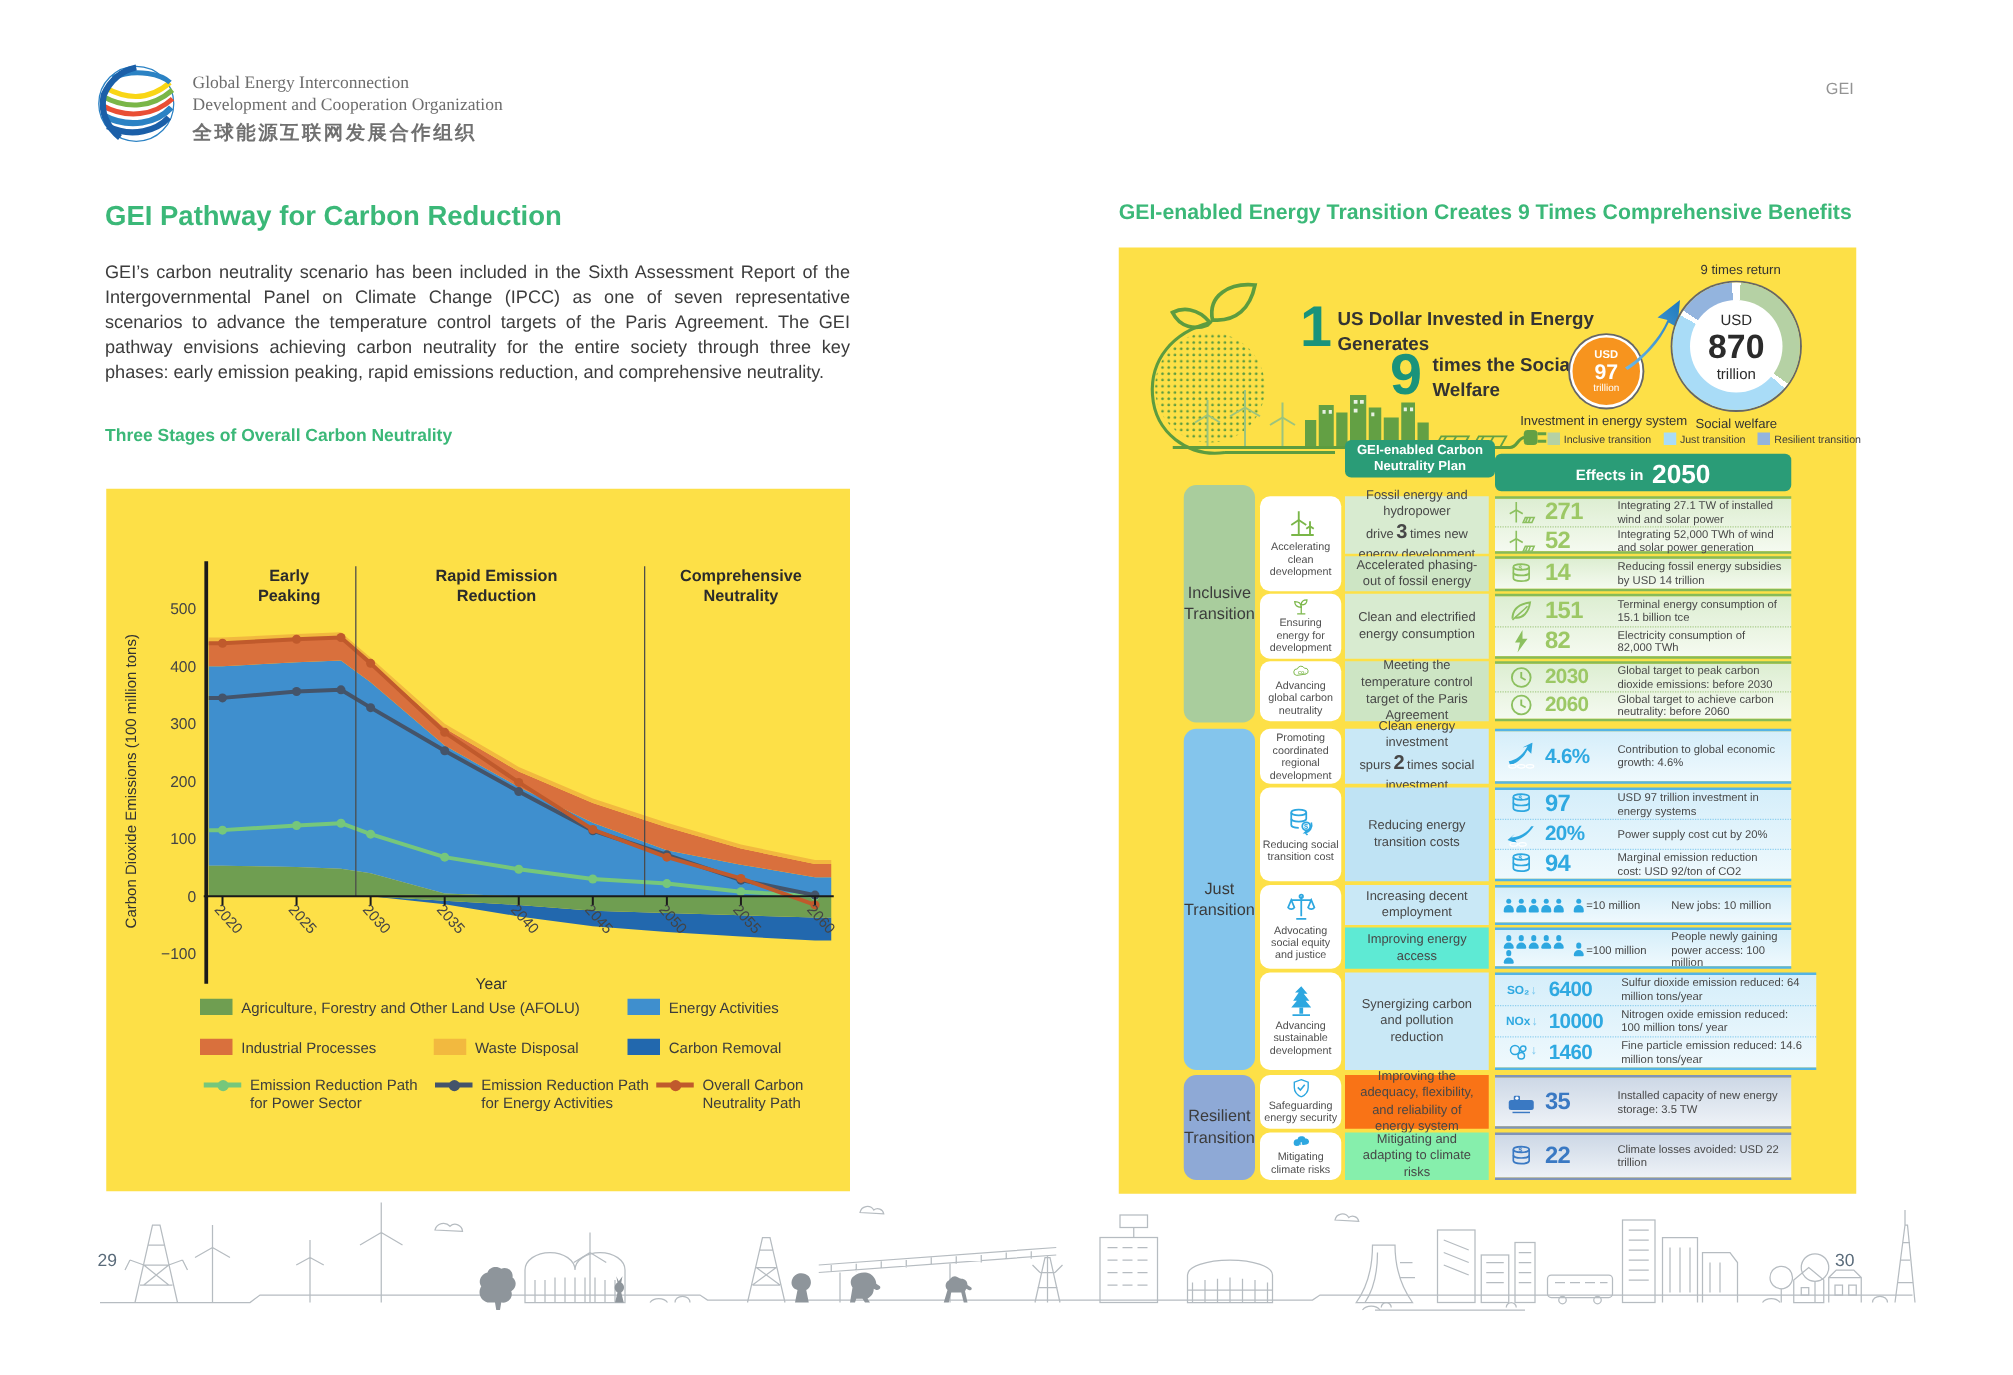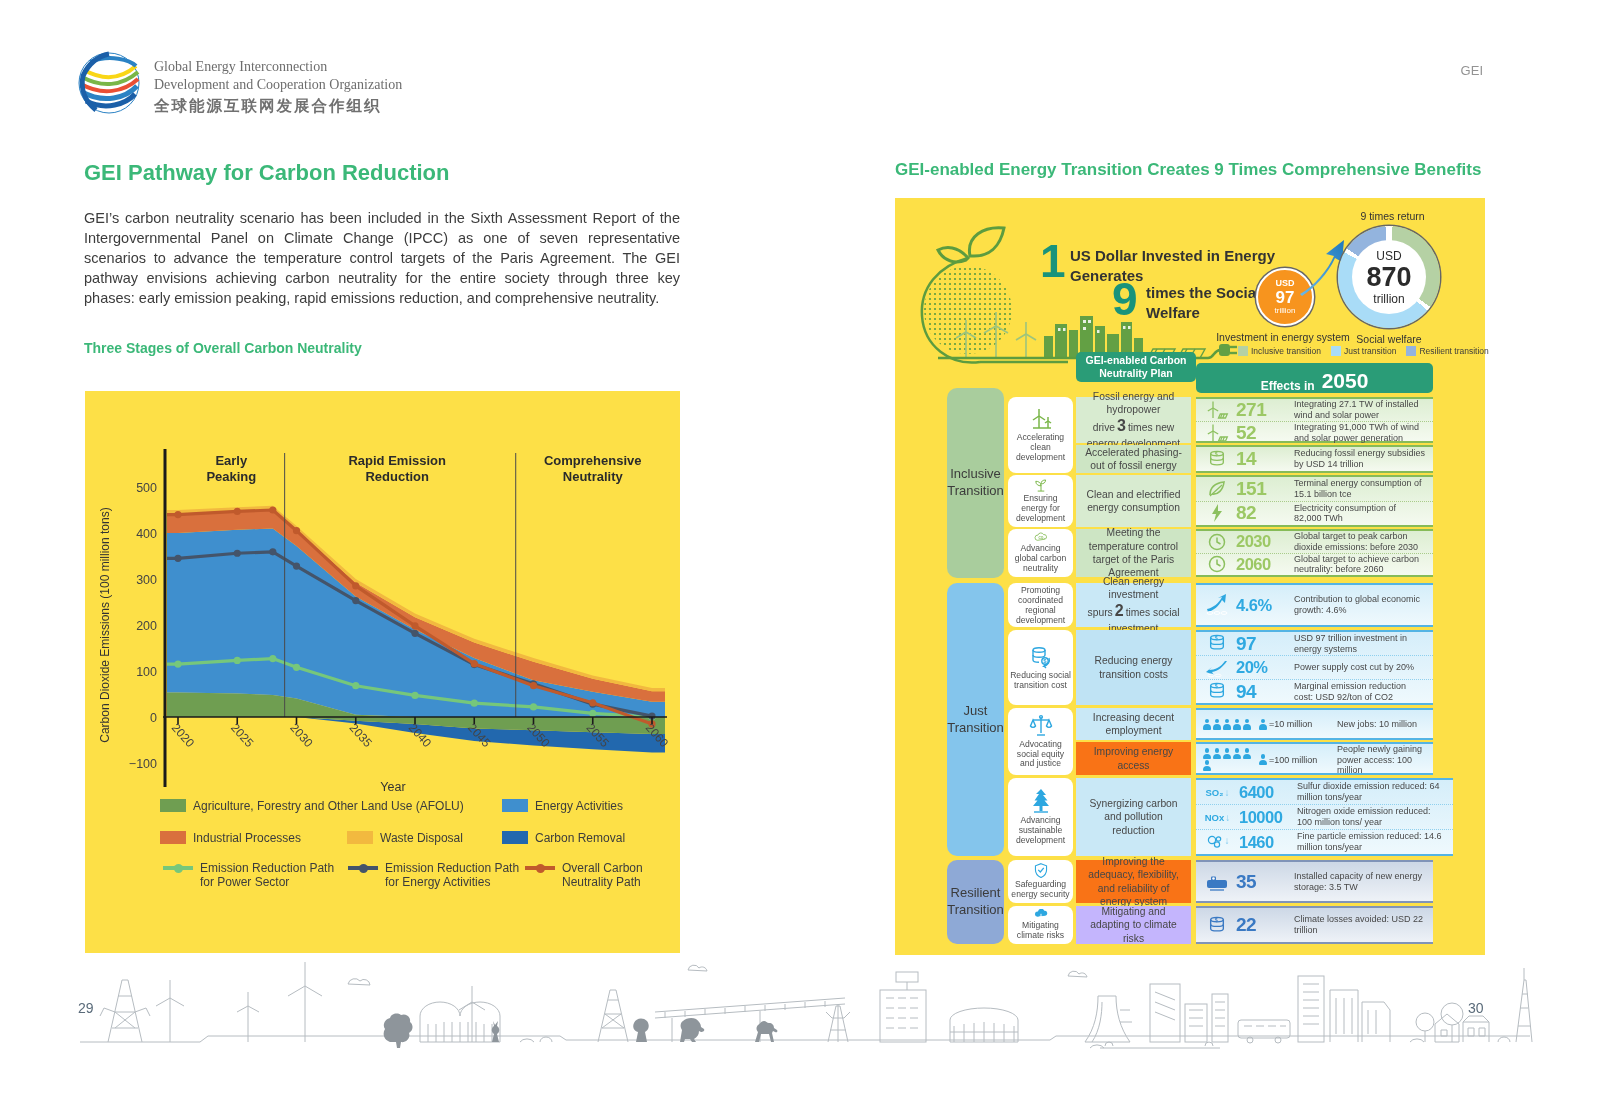--- a/index.html
+++ b/index.html
@@ -39,7 +39,7 @@
 .cat-cell{background:#fff;border-radius:8px;display:flex;flex-direction:column;align-items:center;justify-content:center;text-align:center;padding:3px 2px;gap:2px}
 .cat-cell .lbl{font-size:8.6px;color:#4f4f4f;line-height:1.15}
 .th-plan{background:#2a9c77;border-radius:5px;color:#fff;display:flex;align-items:center;justify-content:center;text-align:center;font-size:10.5px;font-weight:bold;line-height:1.25;padding:2px}
-.th-fx{background:#2a9c77;border-radius:5px;color:#fff;display:flex;align-items:flex-end;justify-content:center;gap:7px;padding-top:3px}
+.th-fx{background:#2a9c77;border-radius:5px;color:#fff;display:flex;align-items:center;justify-content:center;gap:7px;padding-top:3px}
 .th-fx .p1{font-size:12px;font-weight:bold}.th-fx .p2{font-size:21px;font-weight:bold}
 .plan-cell{display:flex;align-items:center;justify-content:center;text-align:center;font-size:10.3px;color:#474747;line-height:1.3;padding:2px 7px}
 .plan-cell .big{font-size:16px;font-weight:bold;margin:0 2px}

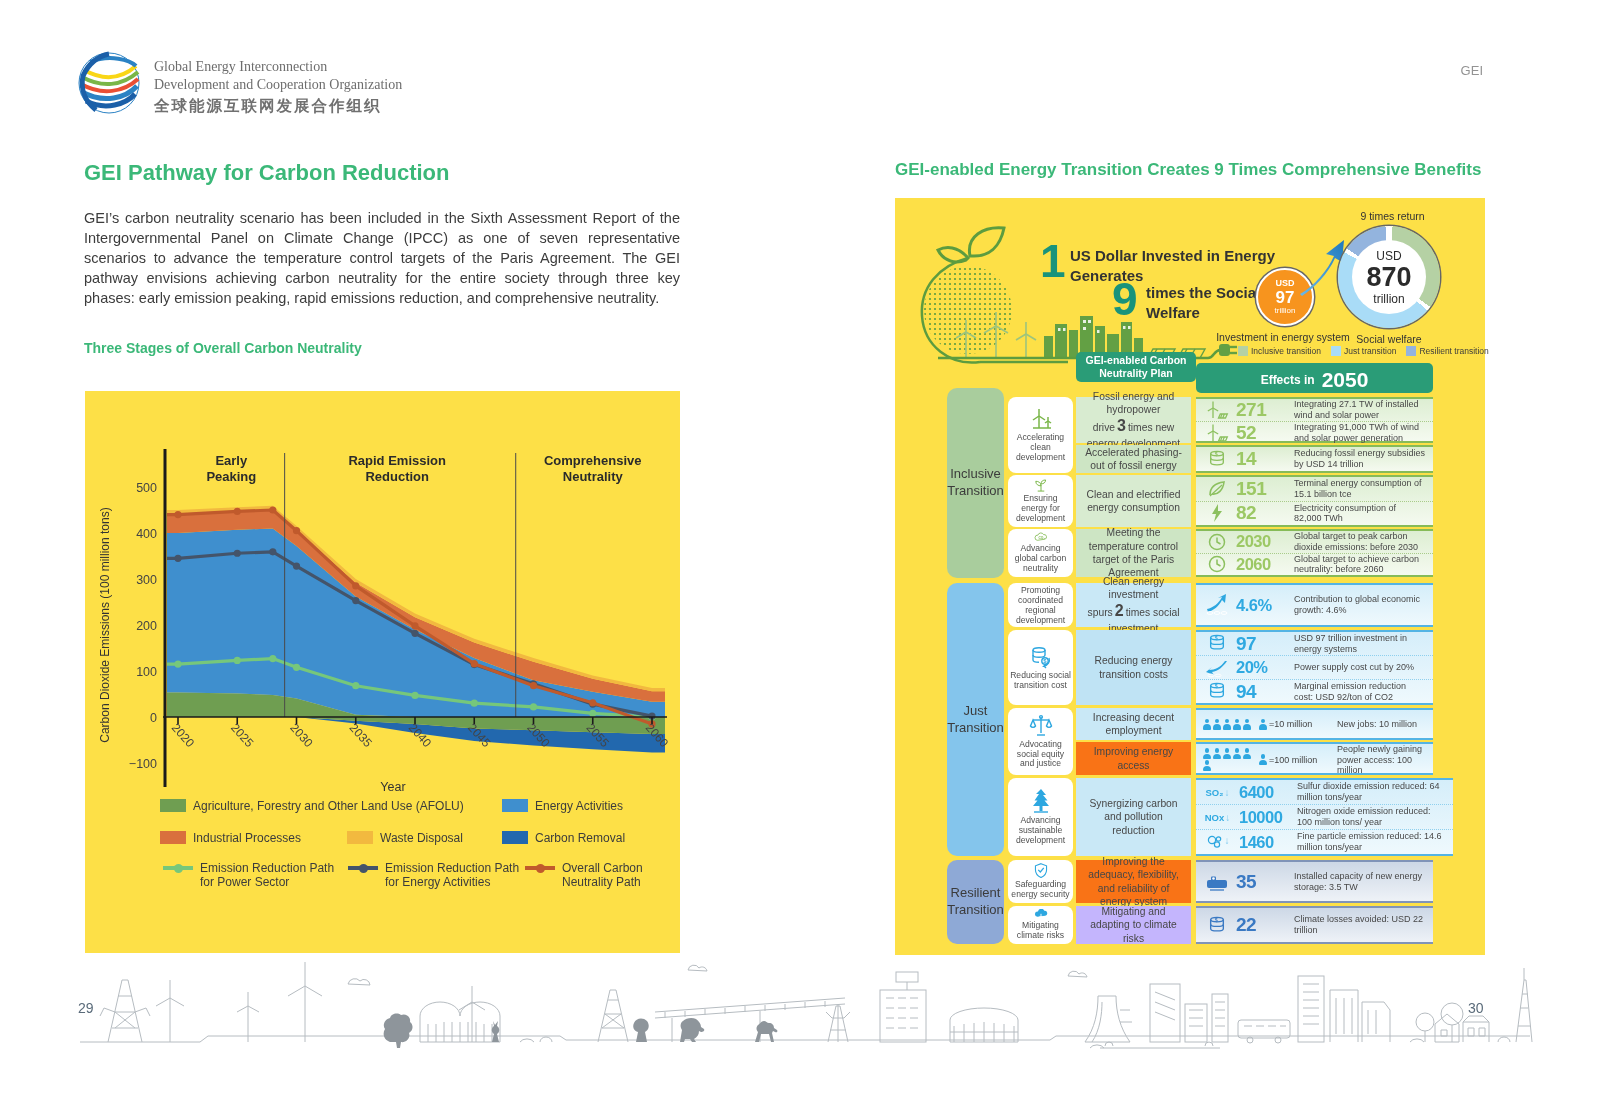--- a/index.html
+++ b/index.html
@@ -488,7 +488,7 @@
         </svg>
       </span>
     <span class="val">52</span>
-    <span class="desc">Integrating 91,000 TWh of wind and solar power generation</span>
+    <span class="desc">Integrating 52,000 TWh of wind and solar power generation</span>
   </div>
 </div>
 <div class="abs fxband inc" style="left:1196px;top:445px;width:237px;height:28px">

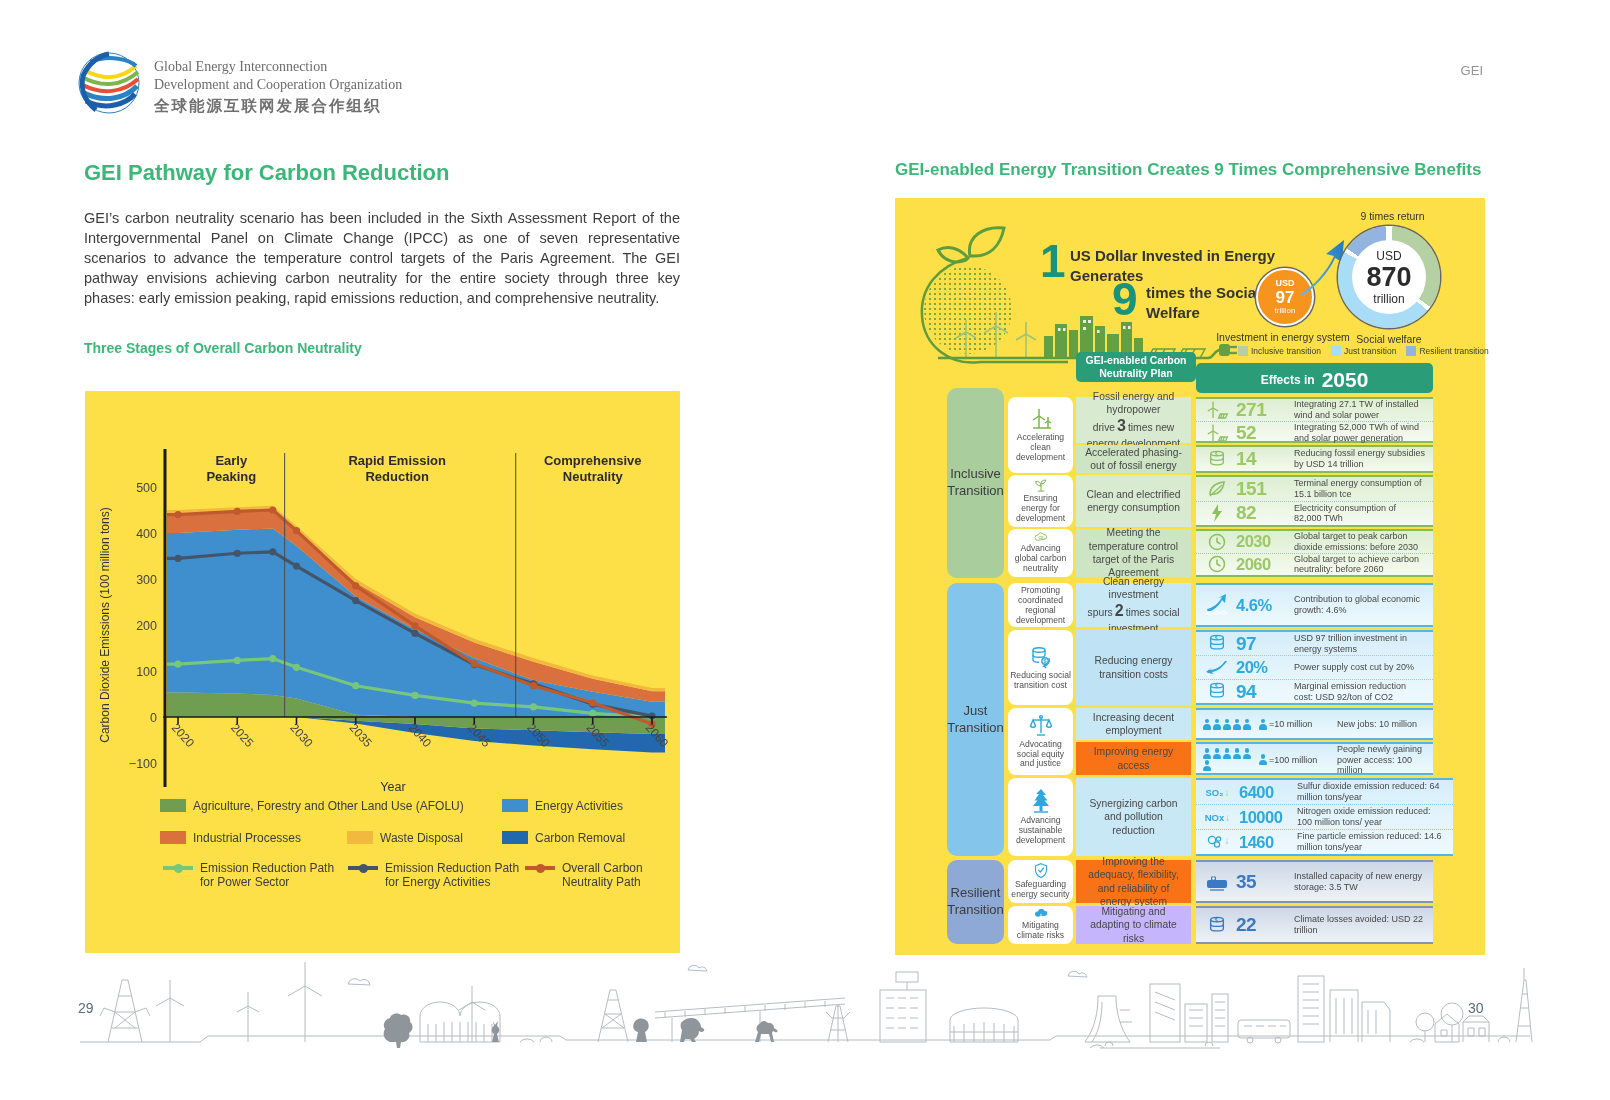--- a/index.html
+++ b/index.html
@@ -450,7 +450,7 @@
   </div>
 <div class="abs plan-cell" style="left:1076px;top:630px;width:115px;height:75px;background:#bfe3f4">Reducing energy transition costs</div>
 <div class="abs plan-cell" style="left:1076px;top:708px;width:115px;height:32px;background:#c9e8f6">Increasing decent employment</div>
-<div class="abs plan-cell" style="left:1076px;top:742px;width:115px;height:33px;background:#f97316">Improving energy access</div>
+<div class="abs plan-cell" style="left:1076px;top:742px;width:115px;height:33px;background:#5eead4">Improving energy access</div>
 <div class="abs plan-cell" style="left:1076px;top:778px;width:115px;height:78px;background:#c9e8f6">Synergizing carbon and pollution reduction</div>
 <div class="abs plan-cell" style="left:1076px;top:860px;width:115px;height:43px;background:#f97316">Improving the adequacy, flexibility, and reliability of energy system</div>
 <div class="abs plan-cell" style="left:1076px;top:906px;width:115px;height:38px;background:#c4b5fd">Mitigating and adapting to climate risks</div>

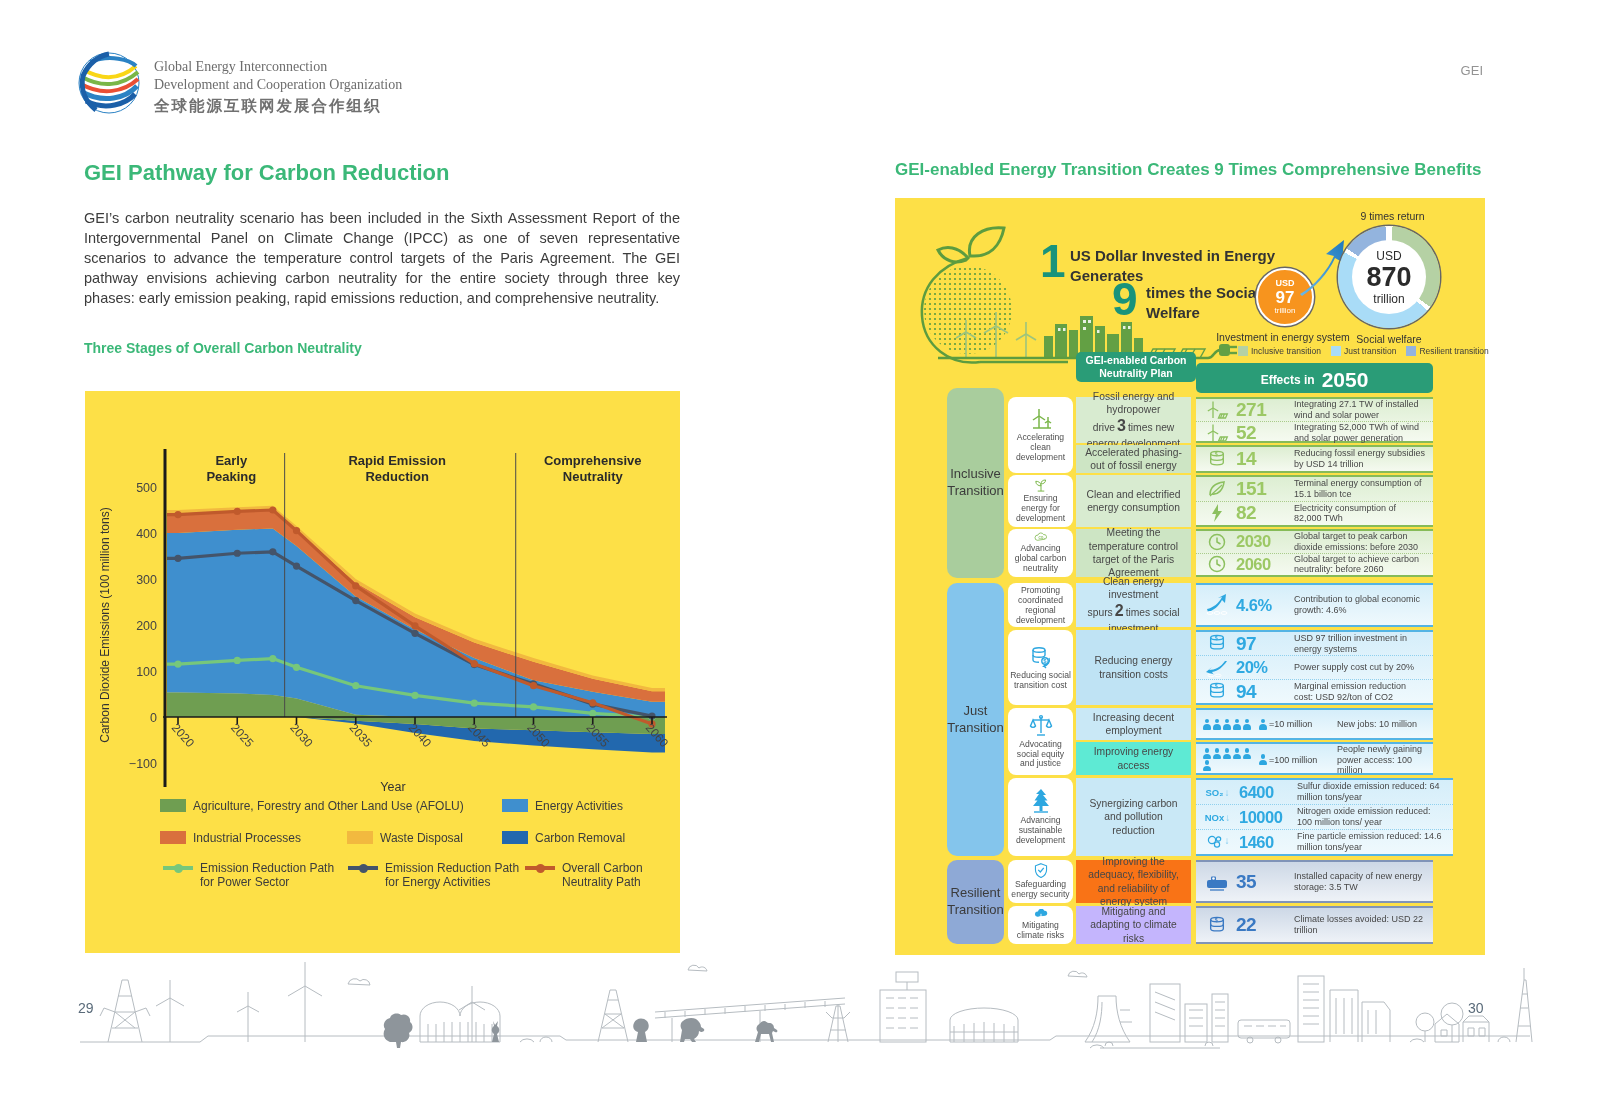--- a/index.html
+++ b/index.html
@@ -453,7 +453,7 @@
 <div class="abs plan-cell" style="left:1076px;top:742px;width:115px;height:33px;background:#5eead4">Improving energy access</div>
 <div class="abs plan-cell" style="left:1076px;top:778px;width:115px;height:78px;background:#c9e8f6">Synergizing carbon and pollution reduction</div>
 <div class="abs plan-cell" style="left:1076px;top:860px;width:115px;height:43px;background:#f97316">Improving the adequacy, flexibility, and reliability of energy system</div>
-<div class="abs plan-cell" style="left:1076px;top:906px;width:115px;height:38px;background:#c4b5fd">Mitigating and adapting to climate risks</div>
+<div class="abs plan-cell" style="left:1076px;top:906px;width:115px;height:38px;background:#86efac">Mitigating and adapting to climate risks</div>
 
 <div class="abs fxband inc" style="left:1196px;top:397px;width:237px;height:46px">
   <div class="fx">

